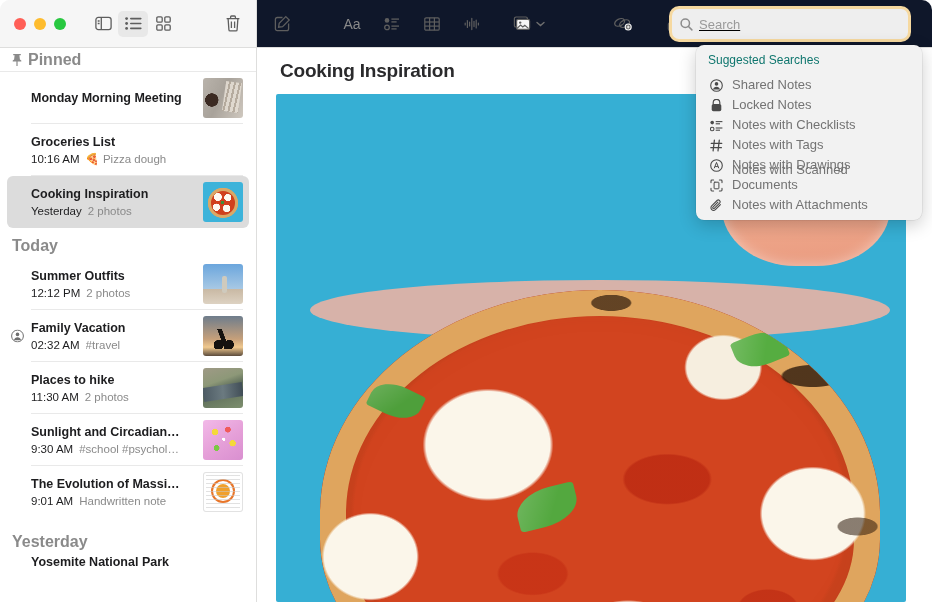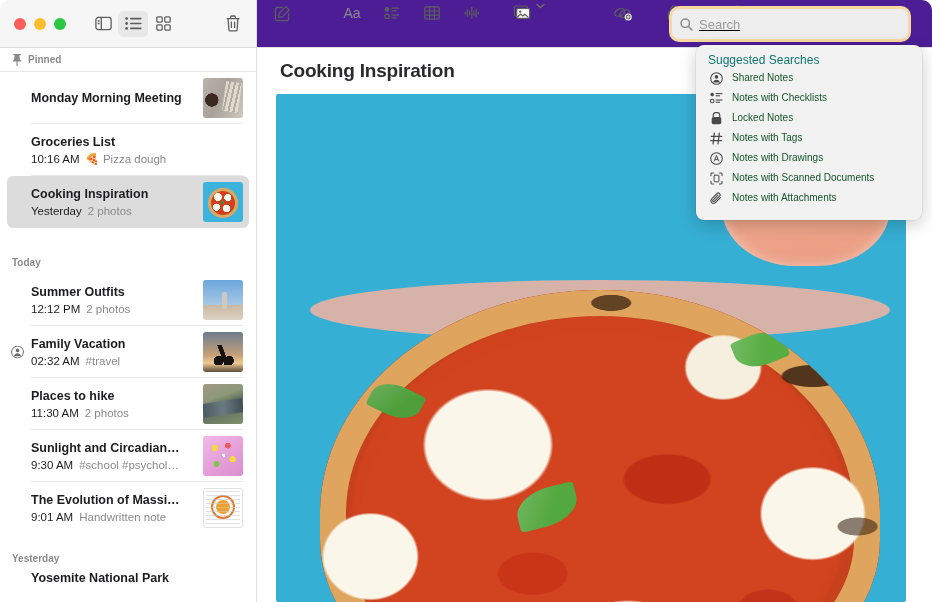--- a/index.html
+++ b/index.html
@@ -35,8 +35,8 @@
   }
   .toolbar-right {
     flex: 1; height: 100%;
-    display: flex; 
-    background: #4c1d95;
+    display: flex; align-items: center;
+    background: #0f172a;
   }
 
   .traffic { display: flex; gap: 8px; margin-left: 14px; }

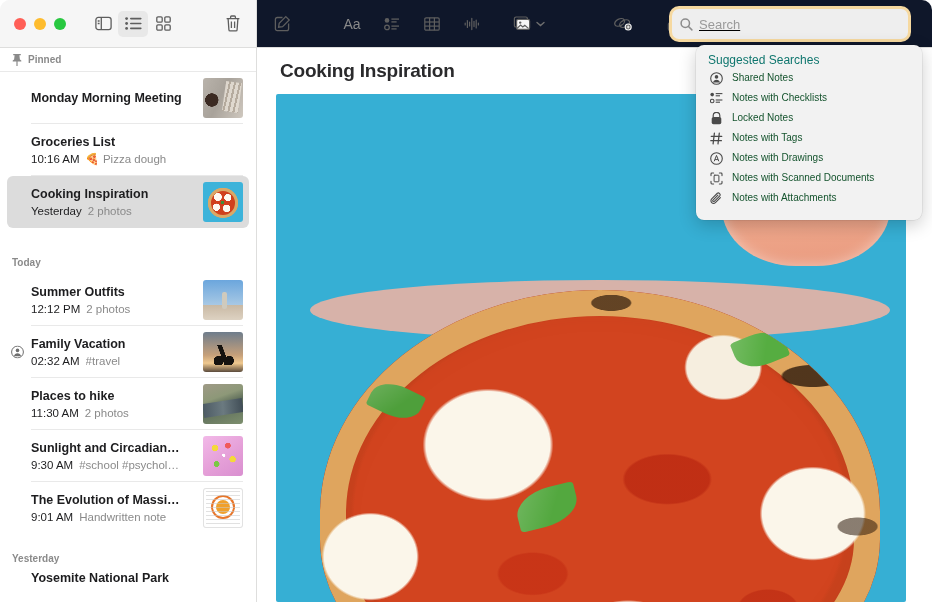--- a/index.html
+++ b/index.html
@@ -128,7 +128,7 @@
     display: flex; align-items: center;
     height: 24px;
     padding-left: 12px;
-    font-size: 10px;
+    font-size: 16px;
     color: #8a8a8a;
     font-weight: 600;
   }

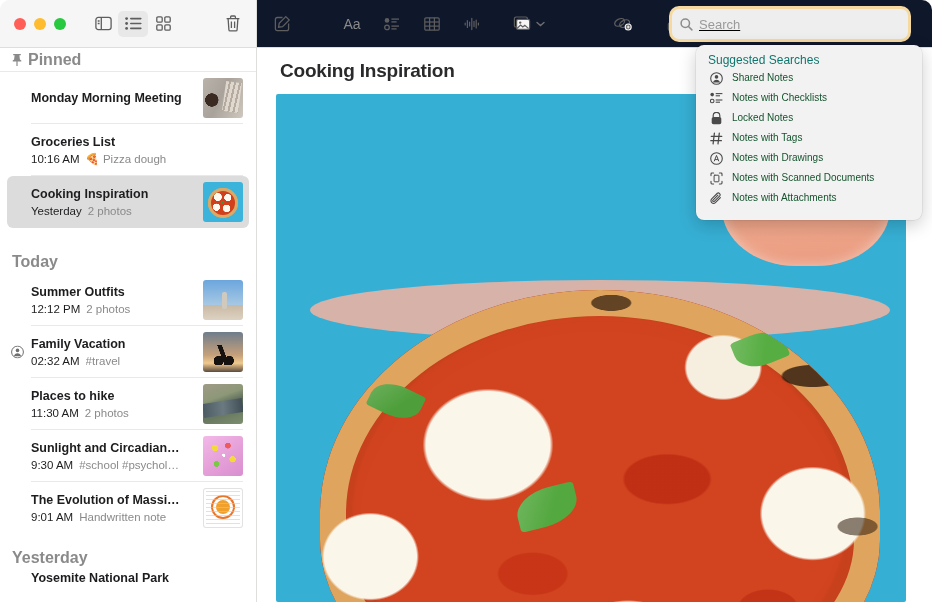--- a/index.html
+++ b/index.html
@@ -101,11 +101,11 @@
     padding: 2px 12px 5px 12px;
   }
   .sugg-item {
-    display: flex; align-items: flex-start;
+    display: flex; align-items: flex-end;
     height: 20px;
     padding: 0 12px;
-    font-size: 10px;
-    color: #14532d;
+    font-size: 13px;
+    color: #737373;
     cursor: default;
   }
   .sugg-icon {

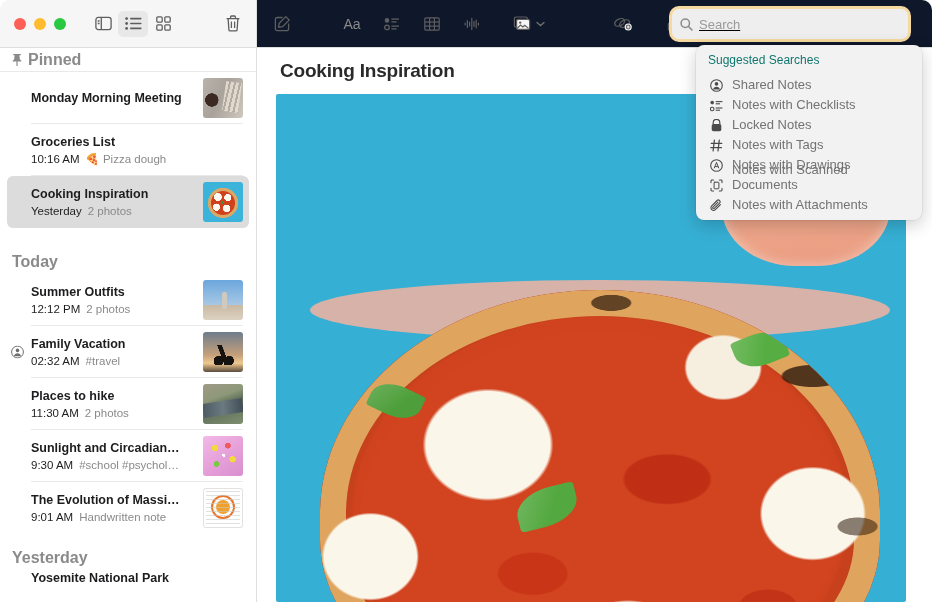--- a/index.html
+++ b/index.html
@@ -559,6 +559,16 @@
 
     <div class="sugg-item">
       <span class="sugg-icon">
+        <svg width="11" height="13" viewBox="0 0 11 13" fill="currentColor">
+          <path d="M2.2 5.2V3.6a3.3 3.3 0 0 1 6.6 0v1.6" fill="none" stroke="currentColor" stroke-width="1.2"></path>
+          <rect x="0.7" y="5.1" width="9.6" height="7.2" rx="1.7"></rect>
+        </svg>
+      </span>
+      <span>Locked Notes</span>
+    </div>
+
+    <div class="sugg-item">
+      <span class="sugg-icon">
         <svg width="13" height="12" viewBox="0 0 13 12" fill="none" stroke="currentColor" stroke-width="1.1">
           <circle cx="2.2" cy="2.6" r="1.8" fill="currentColor" stroke="none"></circle>
           <circle cx="2.2" cy="9" r="1.8"></circle>
@@ -569,16 +579,6 @@
         </svg>
       </span>
       <span>Notes with Checklists</span>
-    </div>
-
-    <div class="sugg-item">
-      <span class="sugg-icon">
-        <svg width="11" height="13" viewBox="0 0 11 13" fill="currentColor">
-          <path d="M2.2 5.2V3.6a3.3 3.3 0 0 1 6.6 0v1.6" fill="none" stroke="currentColor" stroke-width="1.2"></path>
-          <rect x="0.7" y="5.1" width="9.6" height="7.2" rx="1.7"></rect>
-        </svg>
-      </span>
-      <span>Locked Notes</span>
     </div>
 
     <div class="sugg-item">

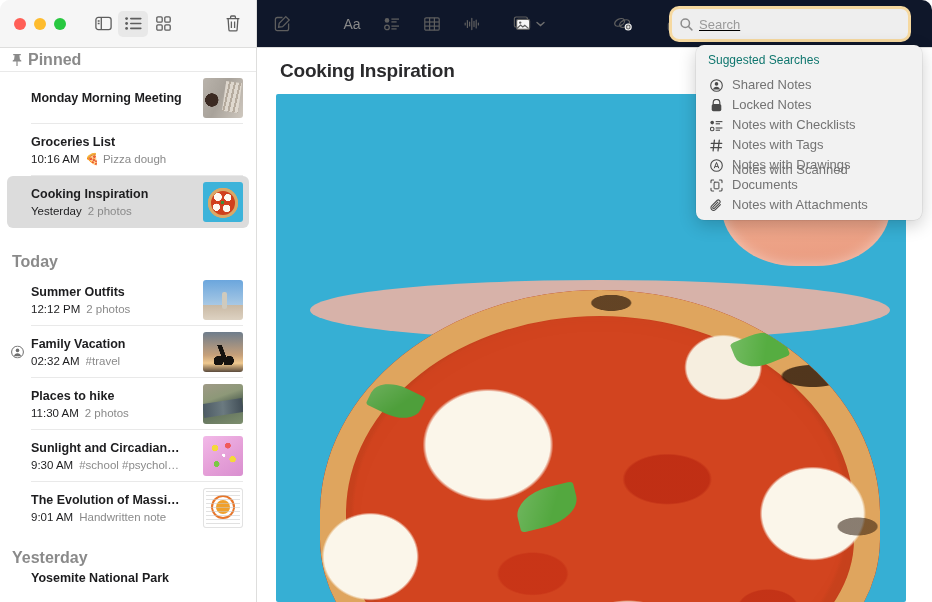--- a/index.html
+++ b/index.html
@@ -663,7 +663,7 @@
       <div class="thumb th-pizza"></div>
     </div>
 
-    <div class="section-head" style="margin-top:22px;">
+    <div class="section-head" style="margin-top:6px;">
       <span>Today</span>
     </div>
 

